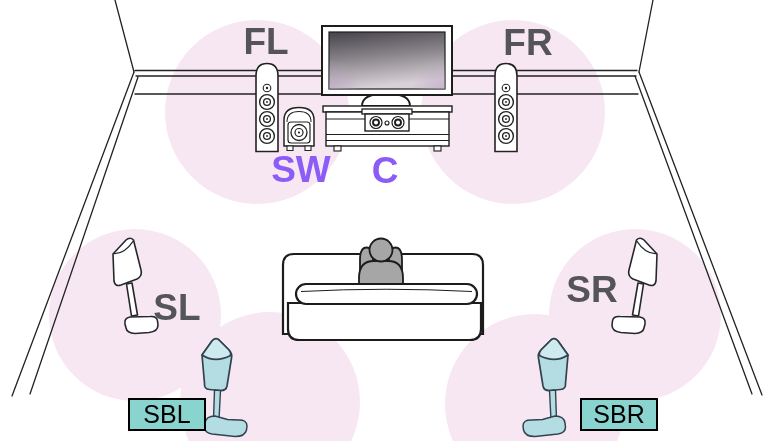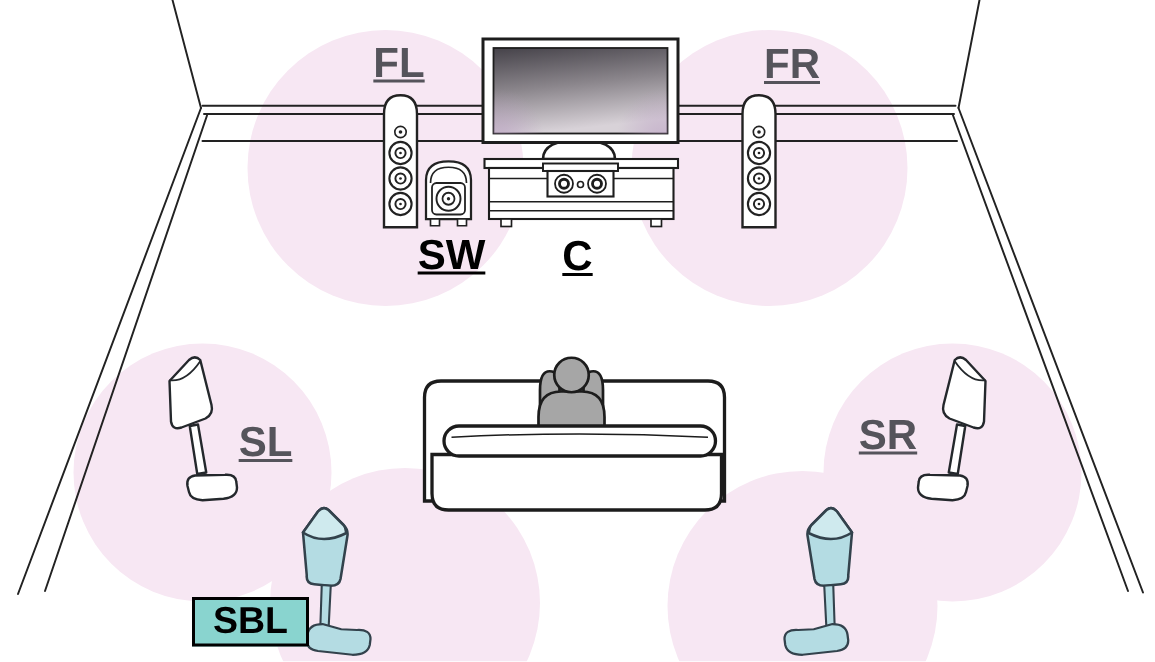--- a/index.html
+++ b/index.html
@@ -7,7 +7,7 @@
          font-family:"Liberation Sans",sans-serif;}
   .stage svg{position:absolute;left:0;top:0;}
   .lbl{position:absolute;transform:translate(-50%,-50%);
-       font-weight:bold;font-size:28px;color:#55545b;white-space:nowrap;text-decoration:underline;}
+       font-weight:bold;font-size:37px;color:#55545b;white-space:nowrap;}
   .lbl.dark{color:#000000;}
   .tag{position:absolute;width:78px;height:33px;background:#89d4cf;border:2.5px solid #000;
        box-sizing:border-box;display:flex;align-items:center;justify-content:center;

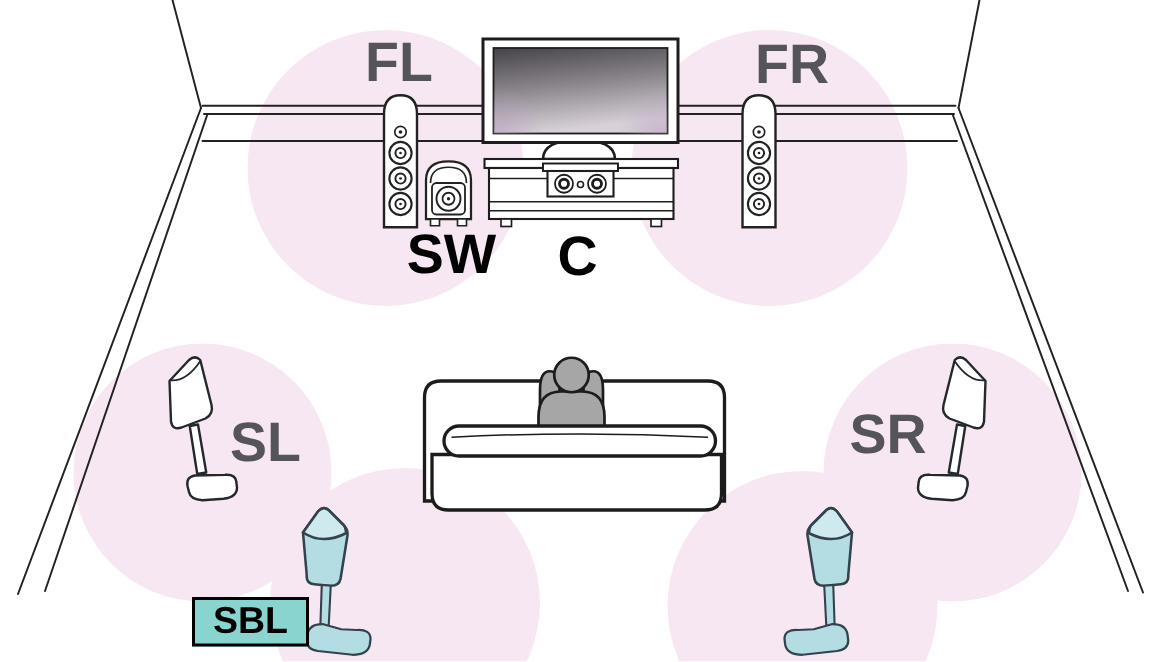--- a/index.html
+++ b/index.html
@@ -8,7 +8,7 @@
   .stage svg{position:absolute;left:0;top:0;}
   .lbl{position:absolute;transform:translate(-50%,-50%);
        font-weight:bold;font-size:37px;color:#55545b;white-space:nowrap;}
-  .lbl.dark{color:#000000;}
+  .lbl.dark{color:#8b5cf6;}
   .tag{position:absolute;width:78px;height:33px;background:#89d4cf;border:2.5px solid #000;
        box-sizing:border-box;display:flex;align-items:center;justify-content:center;
        font-weight:bold;font-size:25px;color:#000;}

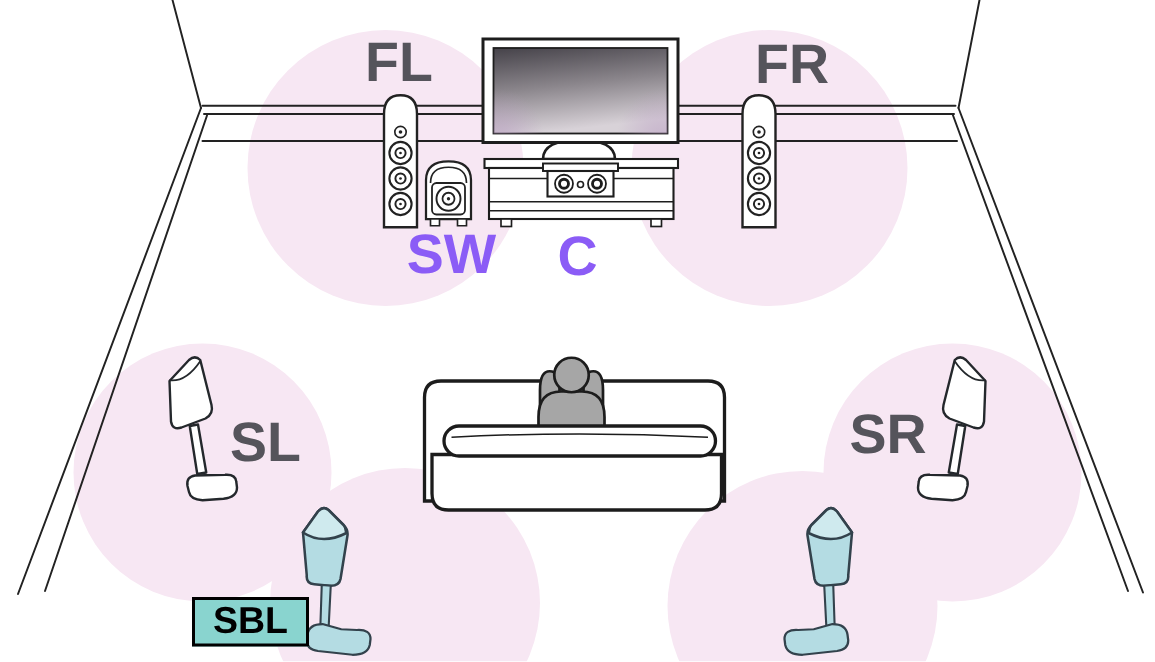--- a/index.html
+++ b/index.html
@@ -153,7 +153,7 @@
 <div class="lbl" style="left:528px;top:43px">FR</div>
 <div class="lbl dark" style="left:301px;top:170px">SW</div>
 <div class="lbl dark" style="left:385px;top:171px">C</div>
-<div class="lbl" style="left:177px;top:295px">SL</div>
+<div class="lbl" style="left:177px;top:308px">SL</div>
 <div class="lbl" style="left:592px;top:290px">SR</div>
 
 <div class="tag" style="left:128px;top:398px">SBL</div>

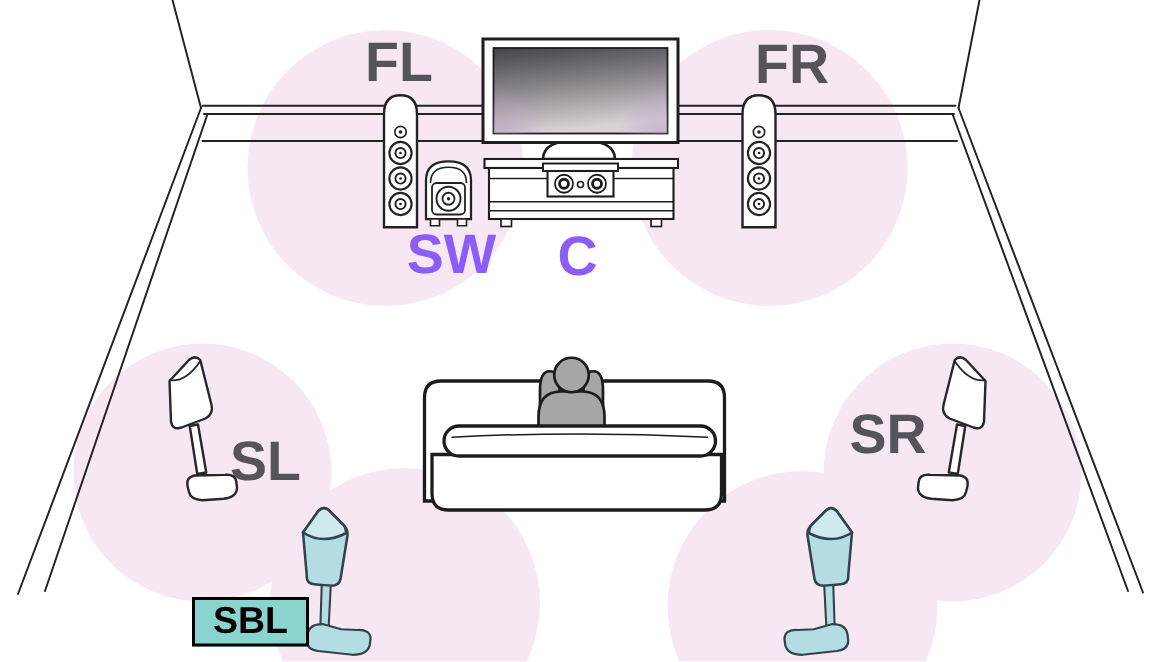--- a/index.html
+++ b/index.html
@@ -11,7 +11,7 @@
   .lbl.dark{color:#8b5cf6;}
   .tag{position:absolute;width:78px;height:33px;background:#89d4cf;border:2.5px solid #000;
        box-sizing:border-box;display:flex;align-items:center;justify-content:center;
-       font-weight:bold;font-size:25px;color:#000;}
+       font-weight:normal;font-size:25px;color:#000;}
 </style>
 </head>
 <body>

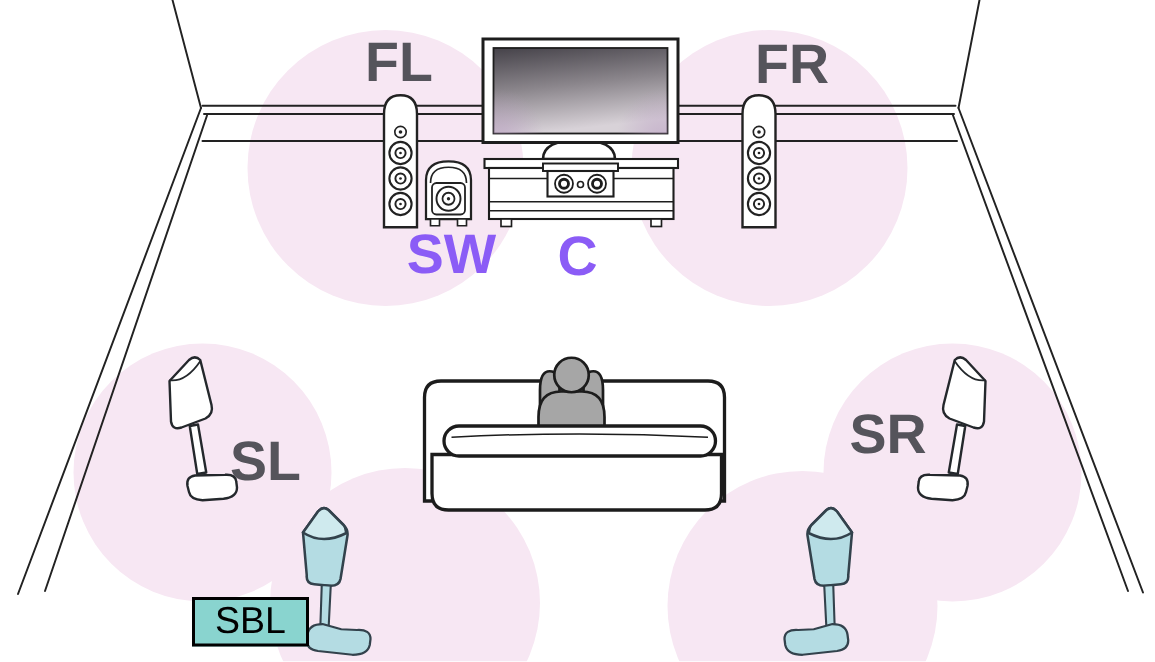--- a/index.html
+++ b/index.html
@@ -157,6 +157,7 @@
 <div class="lbl" style="left:592px;top:290px">SR</div>
 
 <div class="tag" style="left:128px;top:398px">SBL</div>
+<div class="tag" style="left:580px;top:398px">SBR</div>
 
 </div>
 

